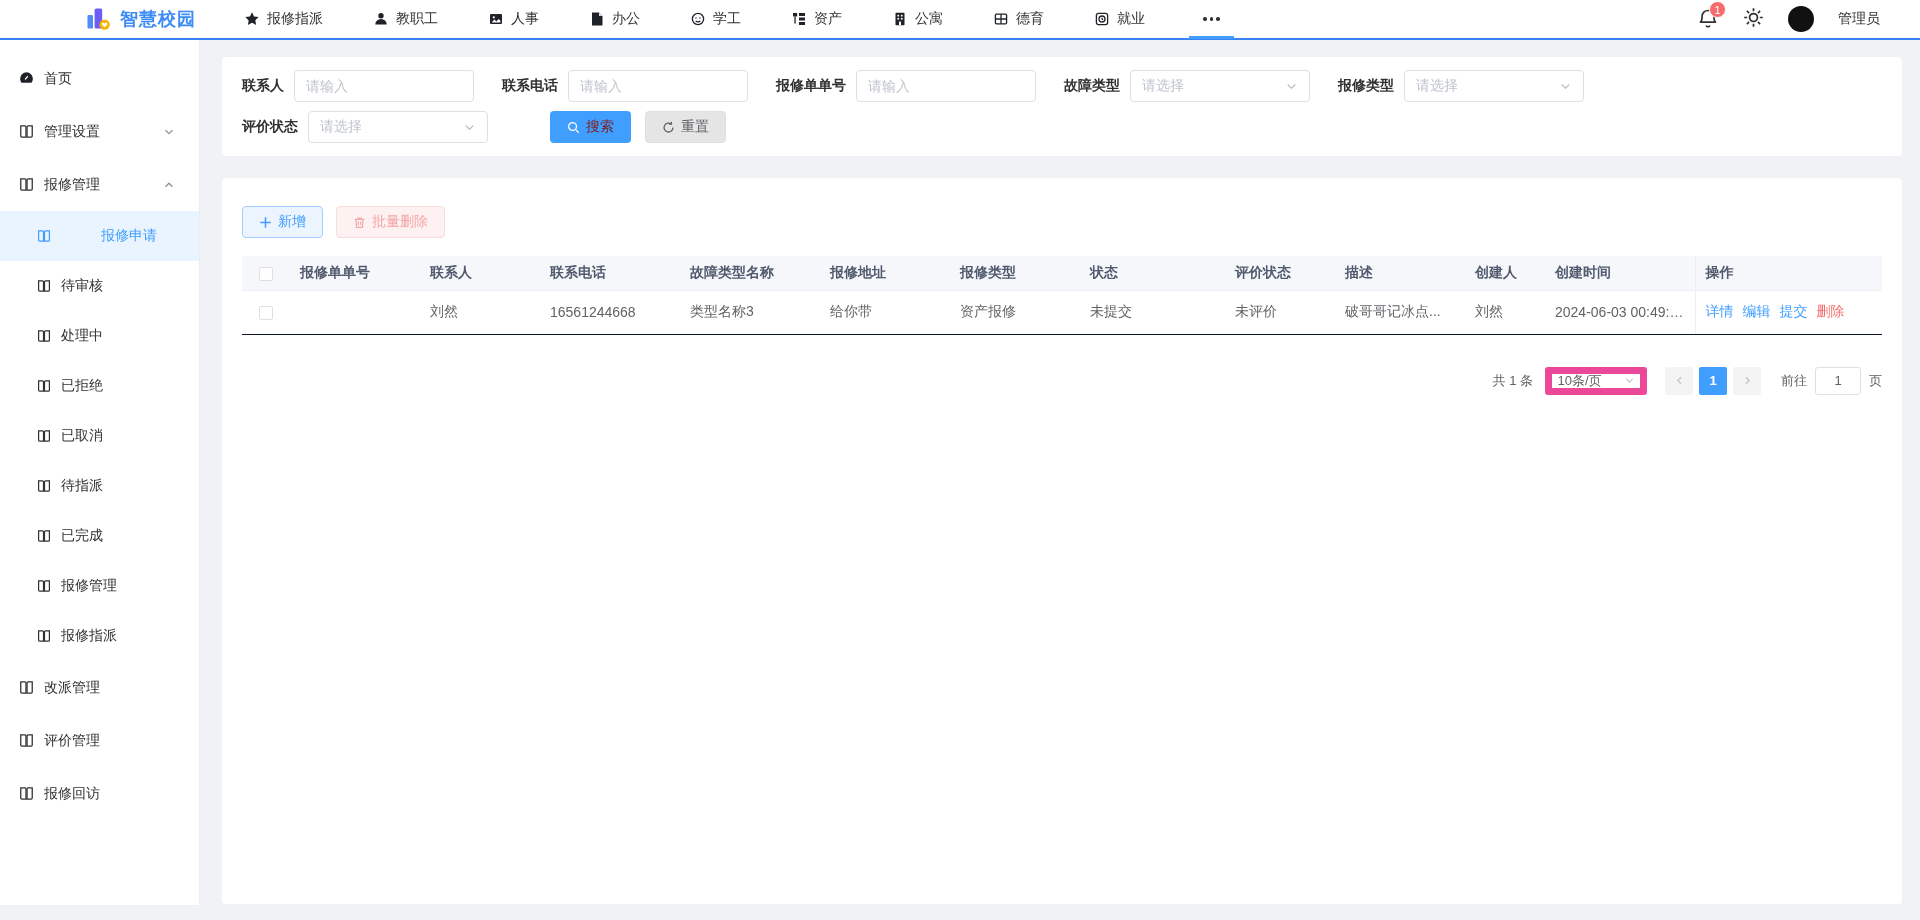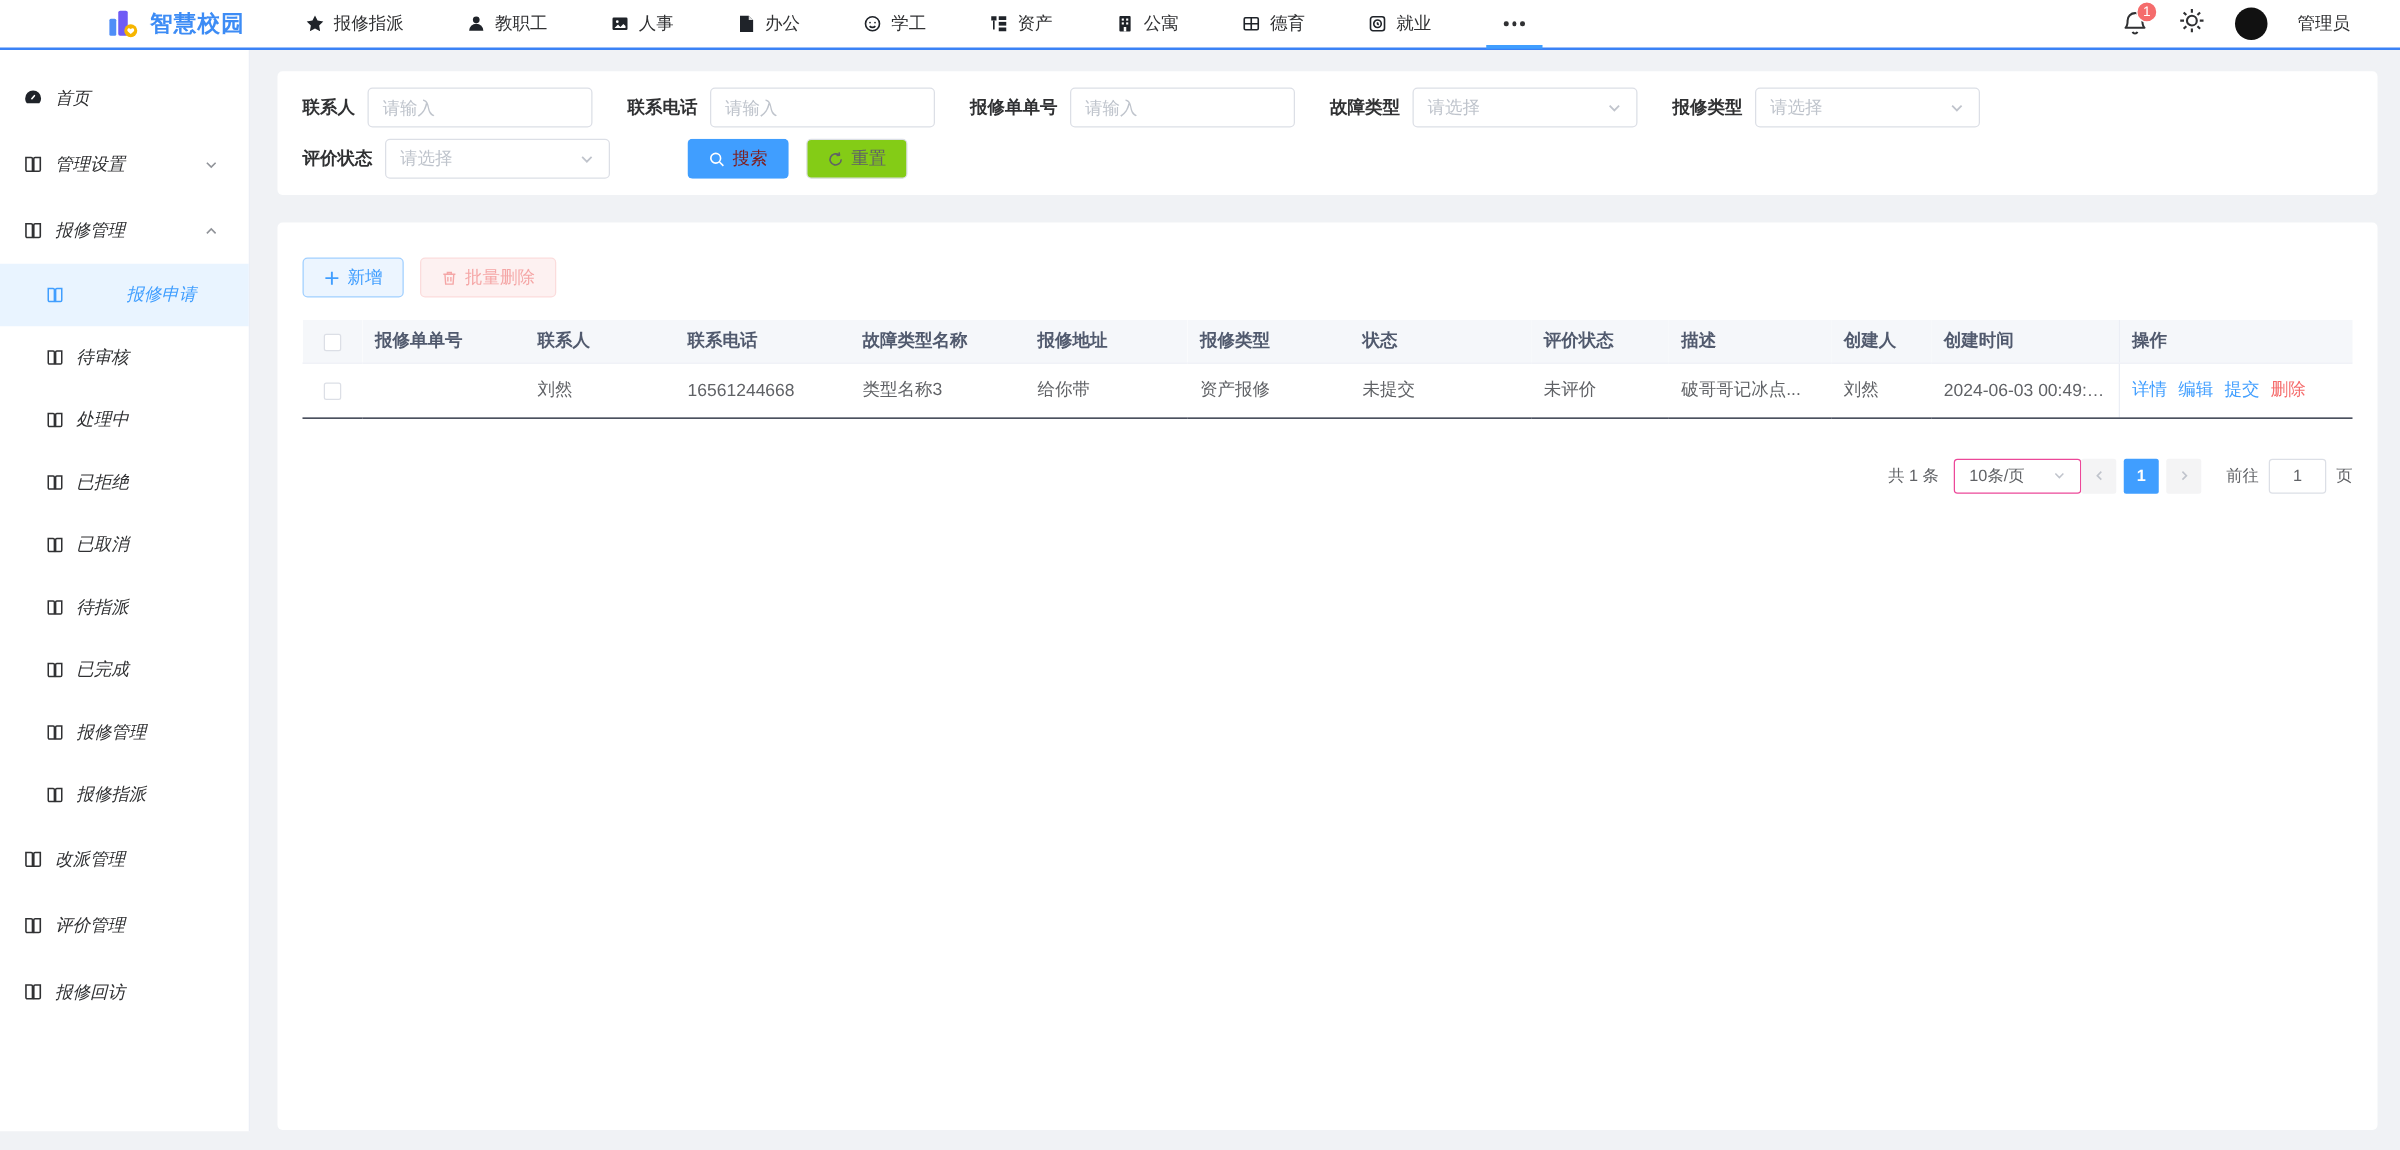--- a/index.html
+++ b/index.html
@@ -32,7 +32,7 @@
   
   .layout { display:flex; align-items:flex-start; height:880px; }
   .sidebar { width:200px; height:865px; background:#fff; border-right:1px solid #ebeef5;
-    padding-top:12px; flex:none;font-style:italic; }
+    padding-top:12px; flex:none; }
   .menu-item { height:53px; display:flex; align-items:center; padding:0 24px 0 18px;
     font-size:14px; color:#303133; cursor:pointer; }
   .menu-item .mi-icon { width:17px; height:17px; margin-right:9px; flex:none; color:#303133; }

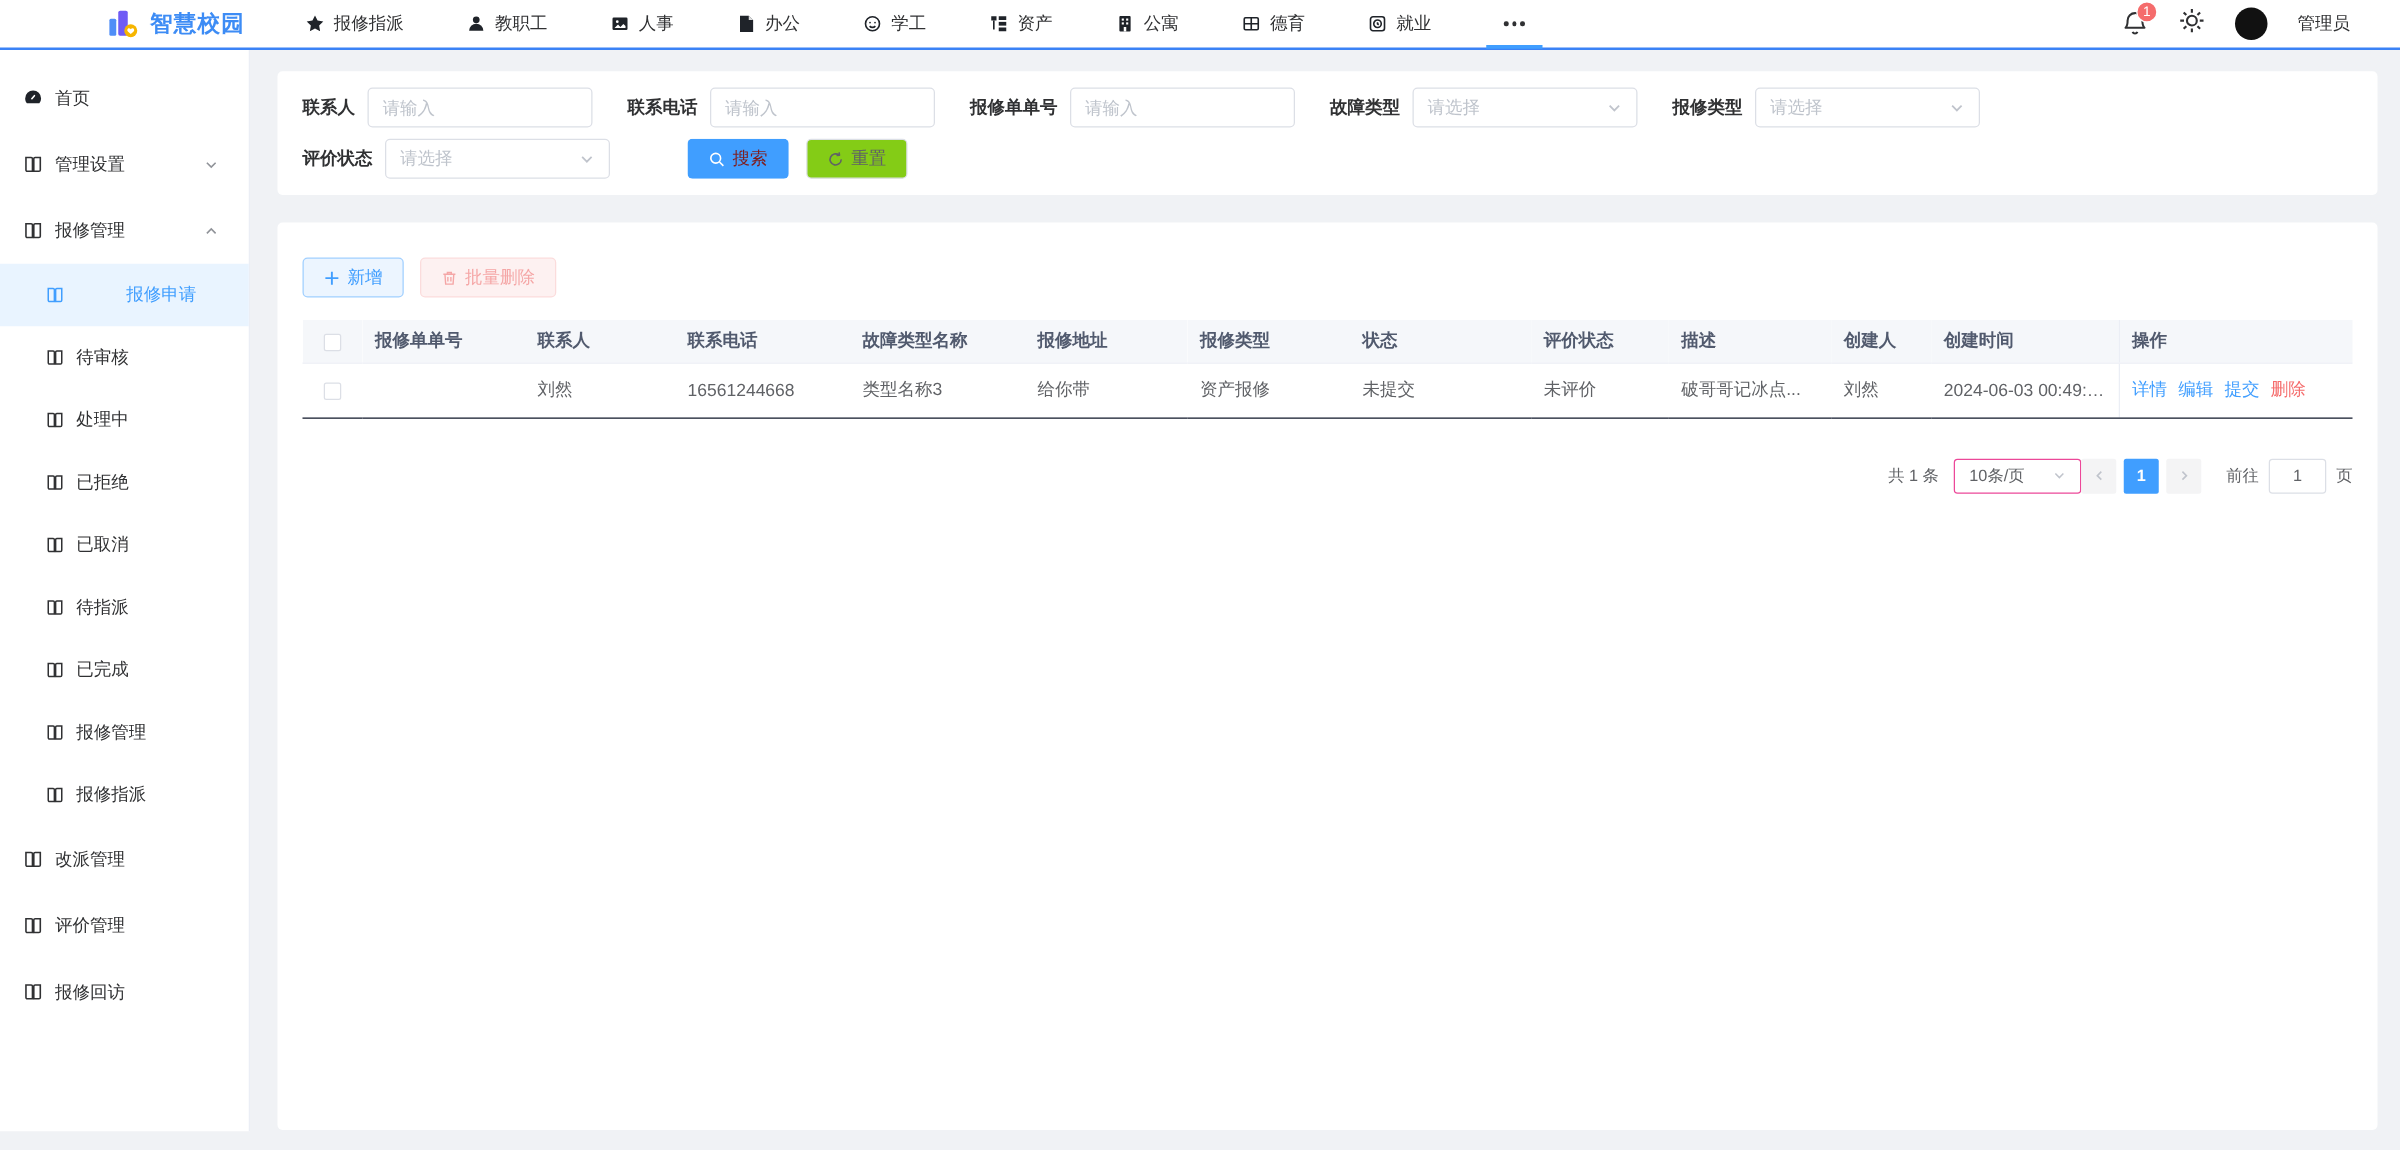--- a/index.html
+++ b/index.html
@@ -66,7 +66,7 @@
     font-family:inherit; border:1px solid transparent; white-space:nowrap; }
   .btn svg { width:13px; height:13px; }
   .btn-primary { background:#409eff; color:#7f1d1d; margin-left:34px; }
-  .btn-plain { background:#84cc16; border-color:#dcdfe6; color:#606266; margin-left:14px; }
+  .btn-plain { background:#e5e5e5; border-color:#dcdfe6; color:#606266; margin-left:14px; }
   .btn-add { background:#ecf5ff; border-color:#a0cfff; color:#409eff; }
   .btn-batch { background:#fdf1f1; border-color:#fbdcdc; color:#f5a6a6; cursor:not-allowed; margin-left:13px; }
 

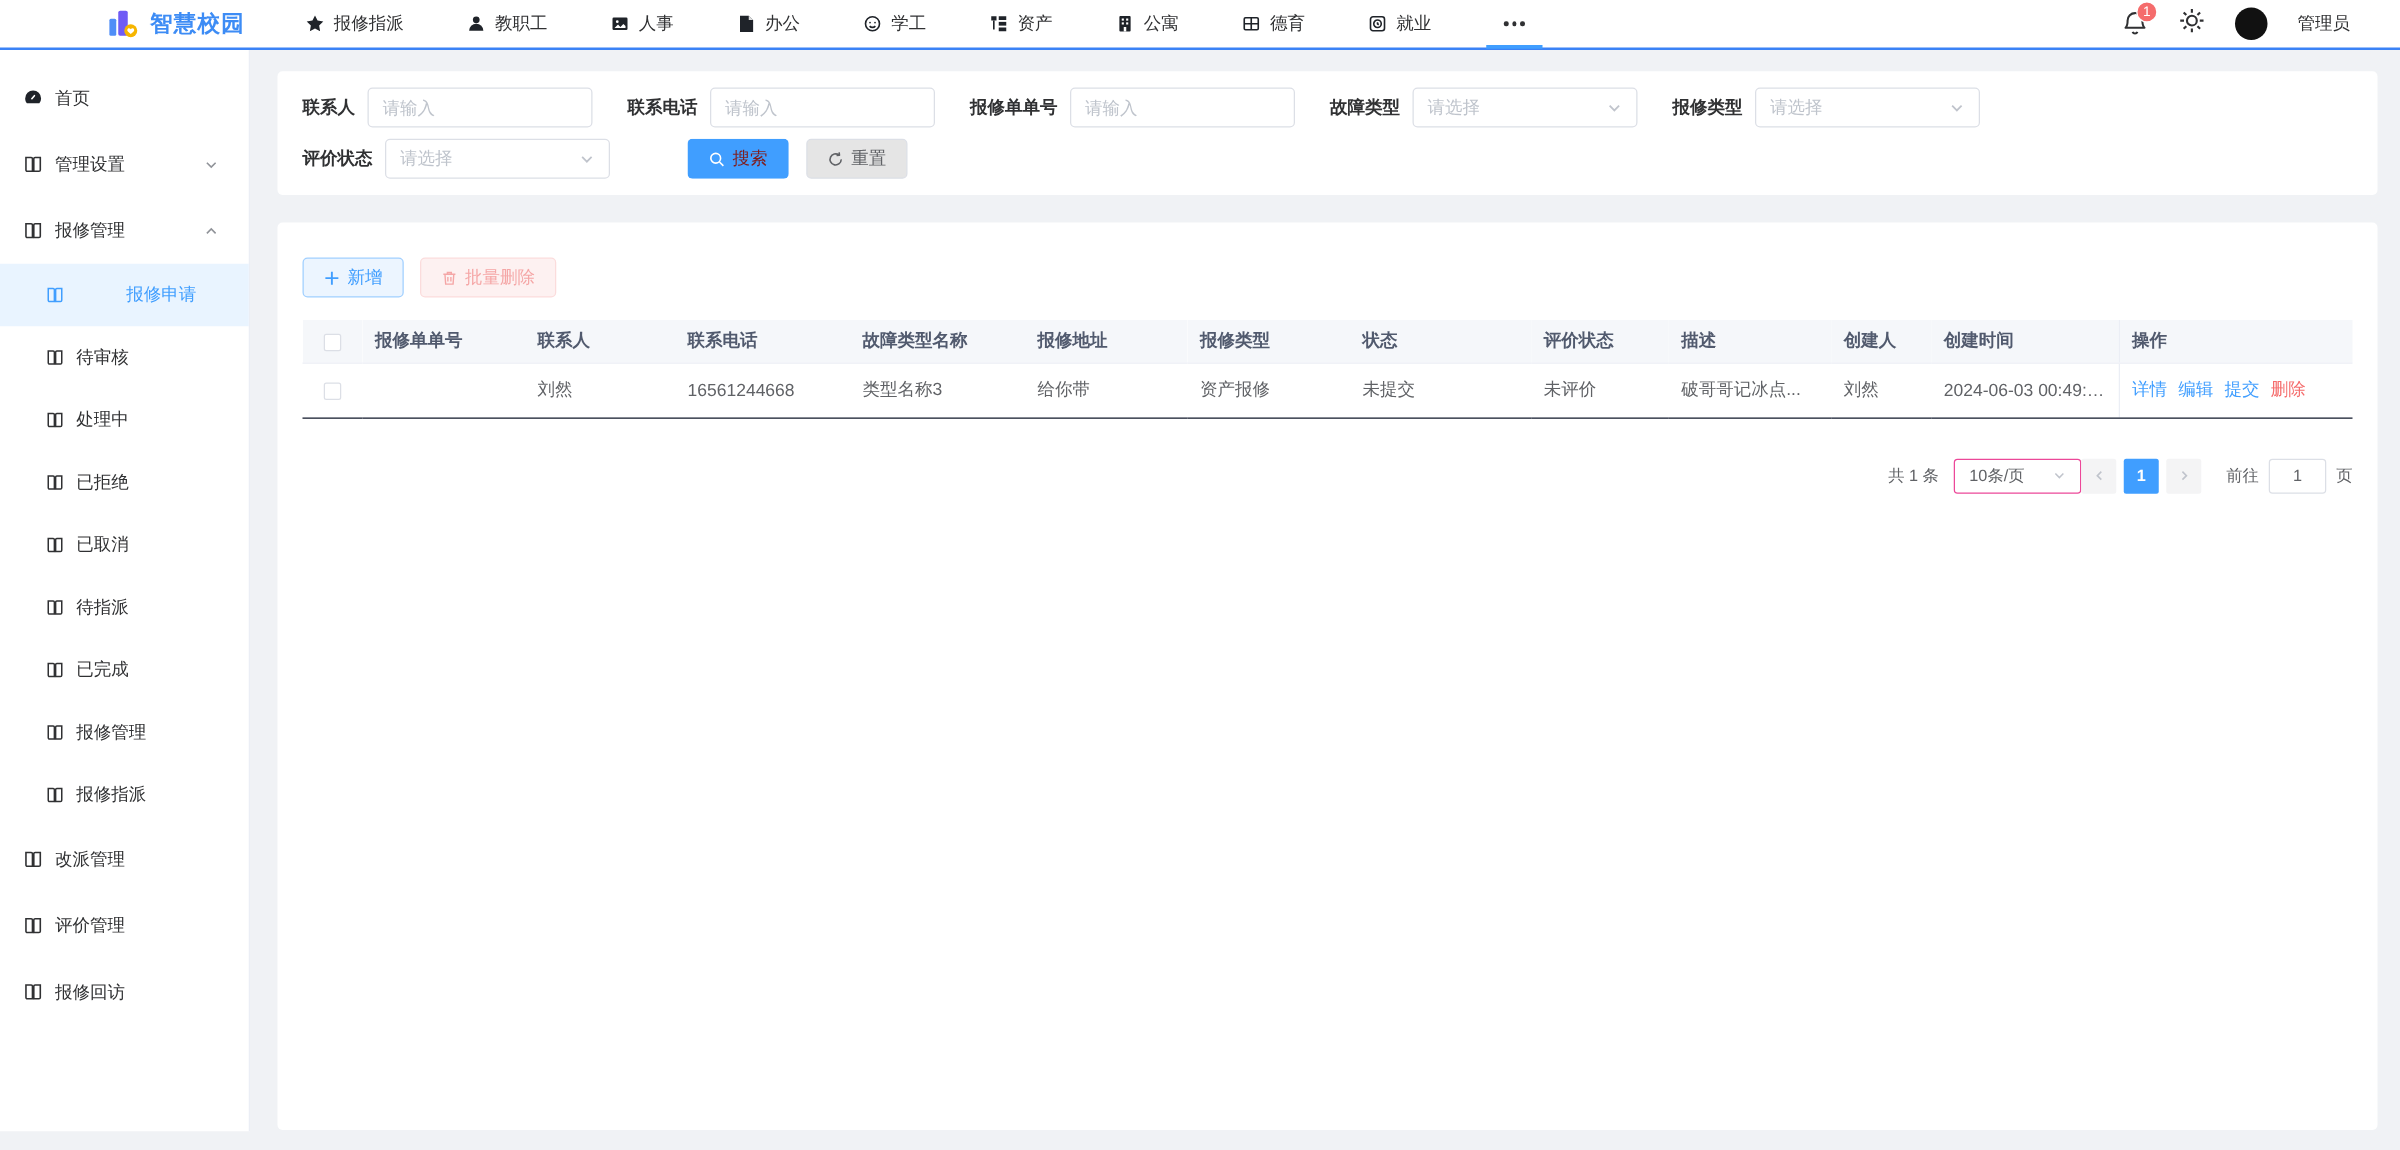--- a/index.html
+++ b/index.html
@@ -89,9 +89,9 @@
   .pagination { margin-top:32px; display:flex; align-items:center; justify-content:flex-end;
     font-size:13px; color:#606266; }
   .pg-total { margin-right:12px; }
-  .pg-size { width:102px; height:28px; border:1px solid #ec4899; border-radius:3px;
+  .pg-size { width:102px; height:28px; border:7px solid #ec4899; border-radius:3px;
     display:flex; align-items:center; justify-content:center; gap:22px; cursor:pointer;
-    background:#fff; }
+    margin-right:18px; background:#fff; }
   .pg-size svg { width:11px; height:11px; }
   .pg-btn { width:28px; height:28px; background:#f4f4f5; border-radius:2px; display:flex;
     align-items:center; justify-content:center; cursor:pointer; margin-right:6px; }

